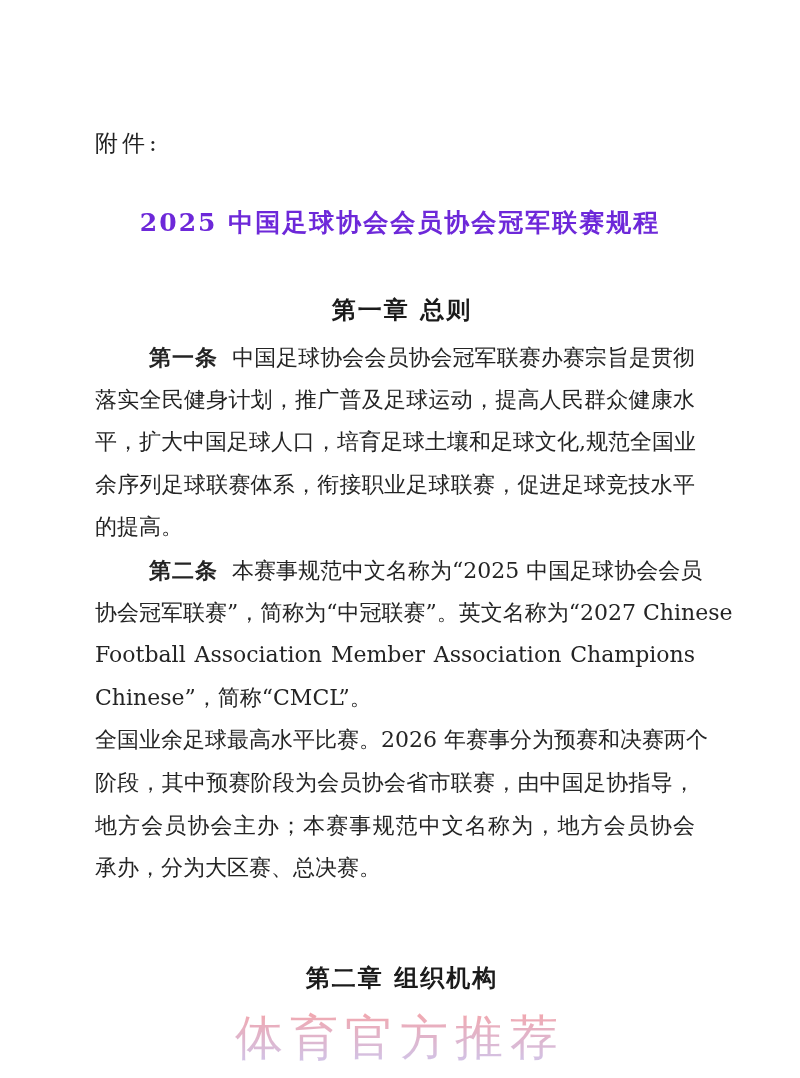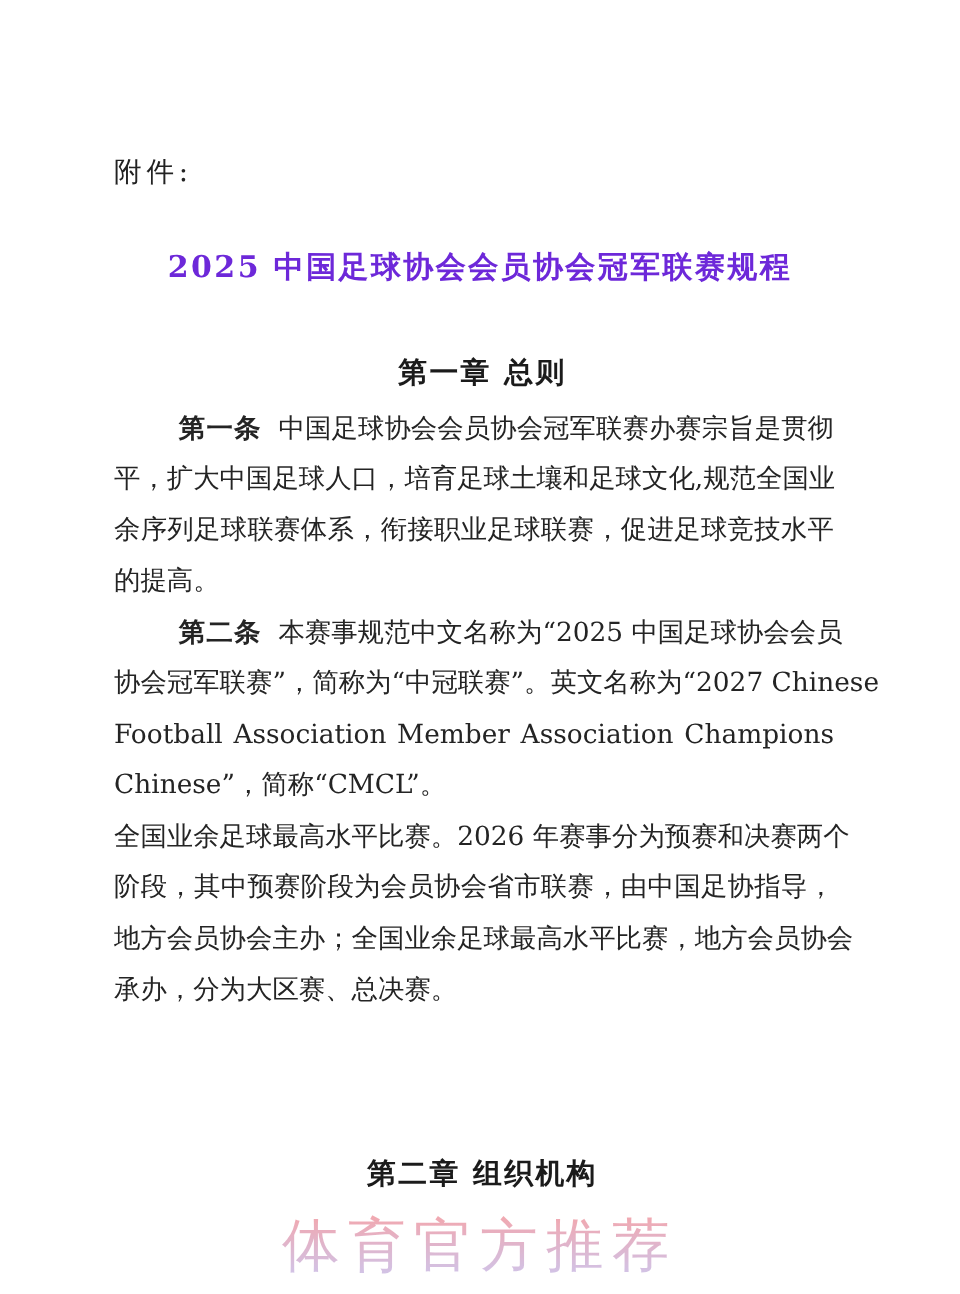--- a/index.html
+++ b/index.html
@@ -108,6 +108,9 @@
       <span class="term">第一条</span><span>中国足球协会会员协会冠军联赛办赛宗旨是贯彻</span>
     </div>
     <div class="line">
+      <span>落实全民健身计划，推广普及足球运动，提高人民群众健康水</span>
+    </div>
+    <div class="line">
       <span>平，扩大中国足球人口，培育足球土壤和足球文化,规范全国业</span>
     </div>
     <div class="line">

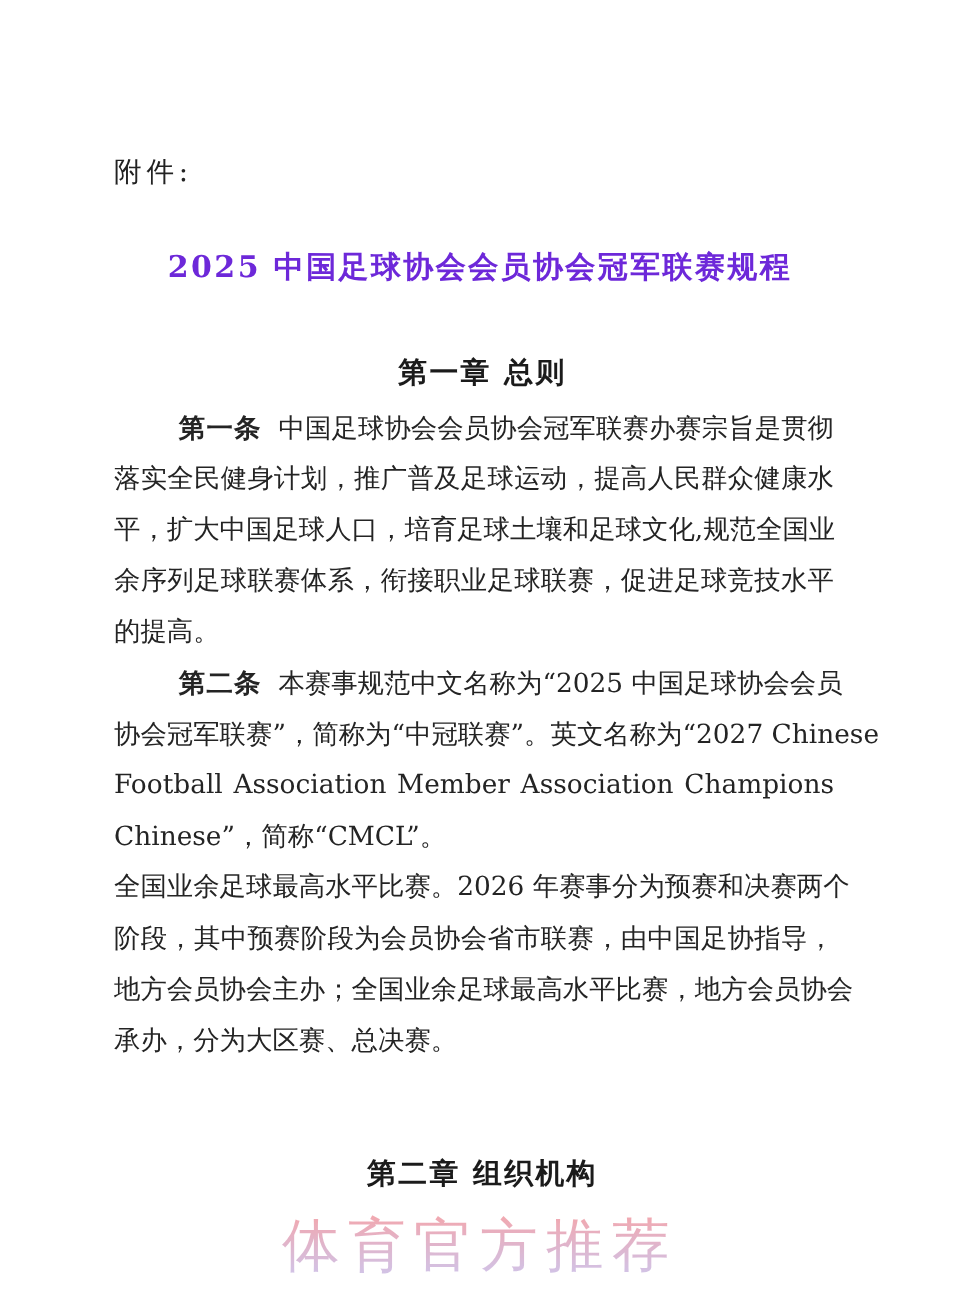--- a/index.html
+++ b/index.html
@@ -140,7 +140,7 @@
       <span>阶段，其中预赛阶段为会员协会省市联赛，由中国足协指导，</span>
     </div>
     <div class="line">
-      <span>地方会员协会主办；全国业余足球最高水平比赛，地方会员协会</span>
+      <span>地方会员协会主办；本赛事规范中文名称为，地方会员协会</span>
     </div>
     <div class="line last">
       <span>承办，分为大区赛、总决赛。</span>

